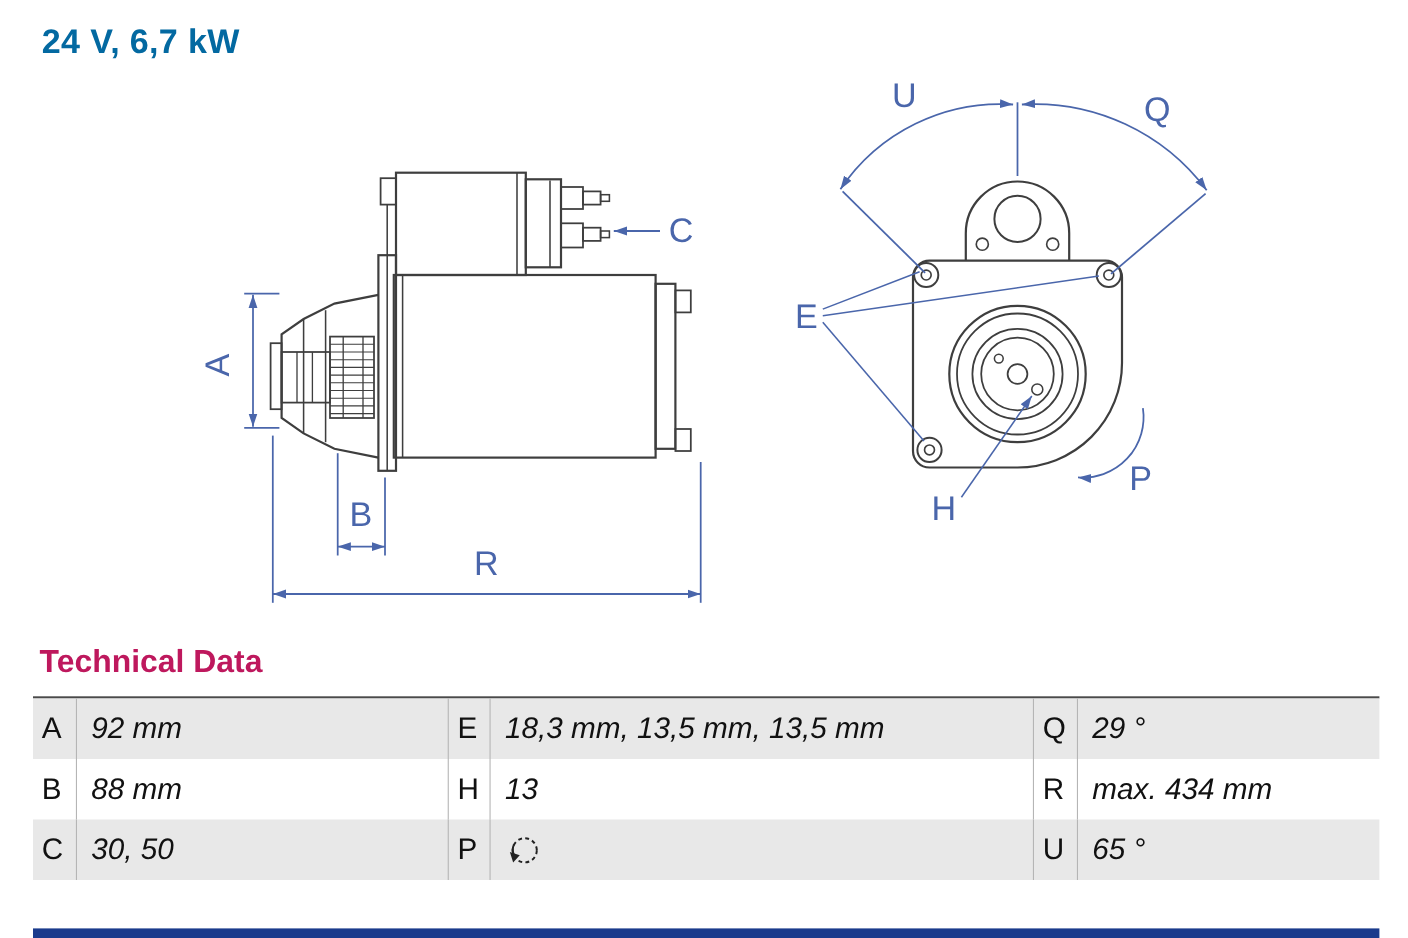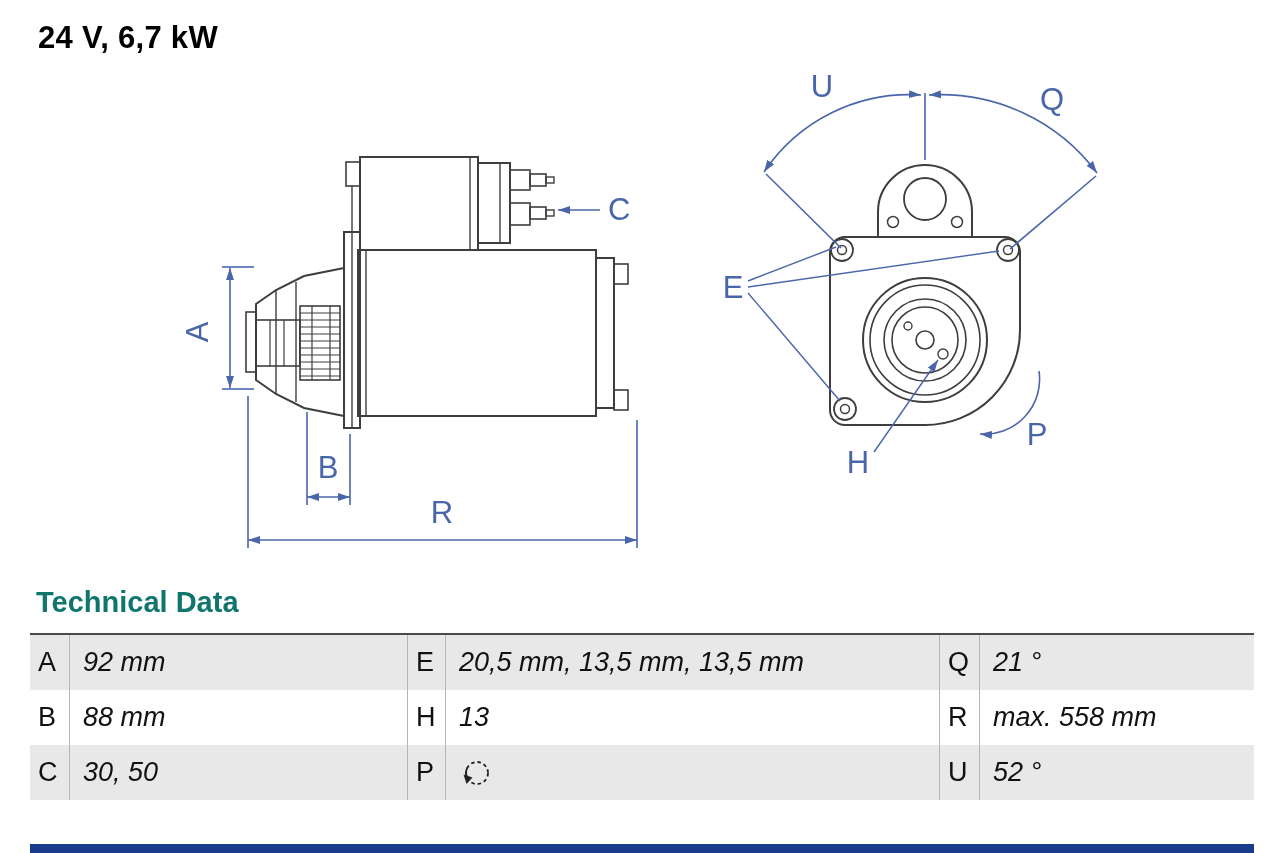--- a/index.html
+++ b/index.html
@@ -9,7 +9,7 @@
   }
   .page-title{
     position:absolute;left:38px;top:20px;
-    font-size:31px;font-weight:600;letter-spacing:0.3px;color:#000000;
+    font-size:31px;font-weight:600;letter-spacing:0.3px;color:#0369a1;
   }
   .drawing-svg{position:absolute;left:0;top:0;}
   .dimlabel{

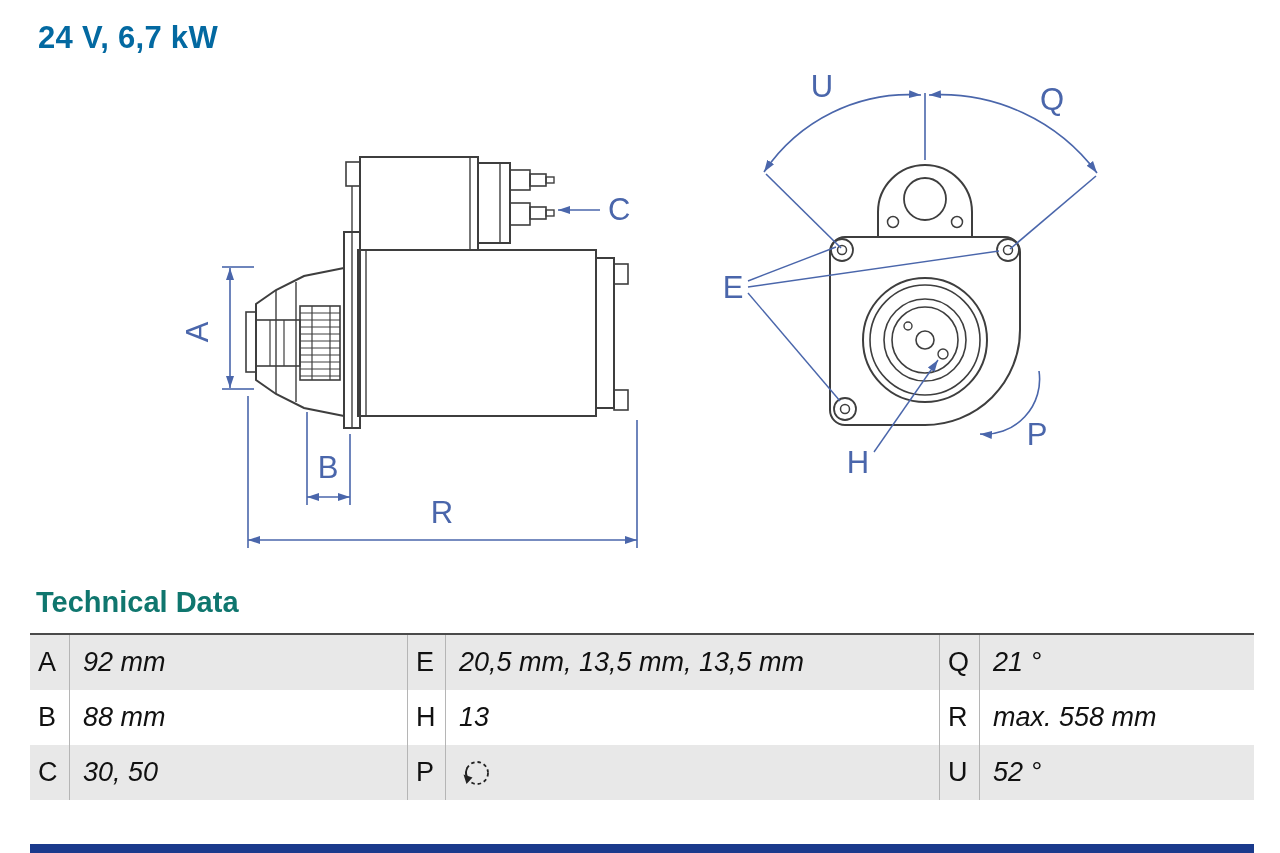--- a/index.html
+++ b/index.html
@@ -18,7 +18,7 @@
   }
   .section-title{
     position:absolute;left:36px;top:586px;
-    font-size:29px;font-weight:700;color:#0f766e;
+    font-size:29px;font-weight:700;color:#be185d;
   }
   .tech-table{
     position:absolute;left:30px;top:633px;width:1224px;

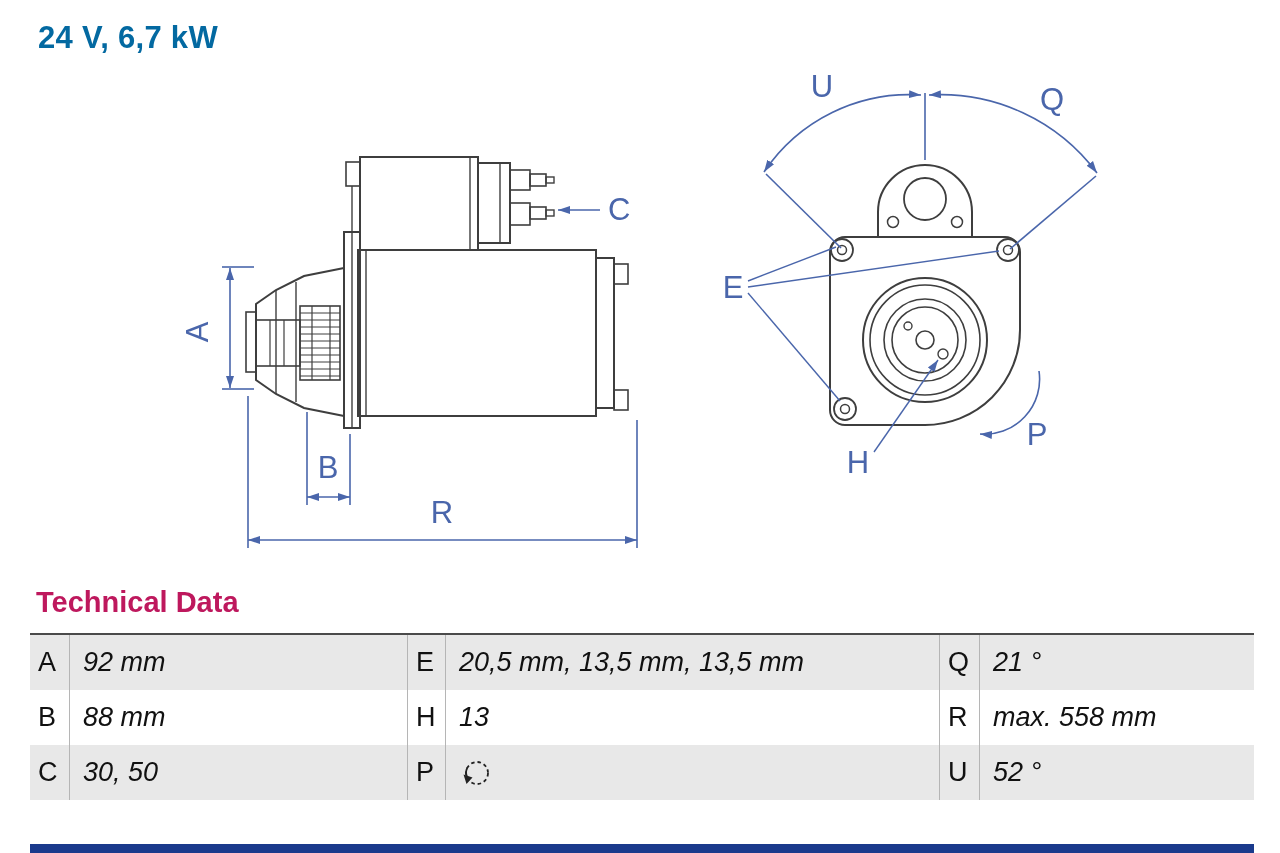--- a/index.html
+++ b/index.html
@@ -177,7 +177,7 @@
       <div class="cell key">A</div>
       <div class="cell val">92 mm</div>
       <div class="cell key">E</div>
-      <div class="cell val">20,5 mm, 13,5 mm, 13,5 mm</div>
+      <div class="cell val">18,3 mm, 13,5 mm, 13,5 mm</div>
       <div class="cell key">Q</div>
       <div class="cell val">21 °</div>
     </div>

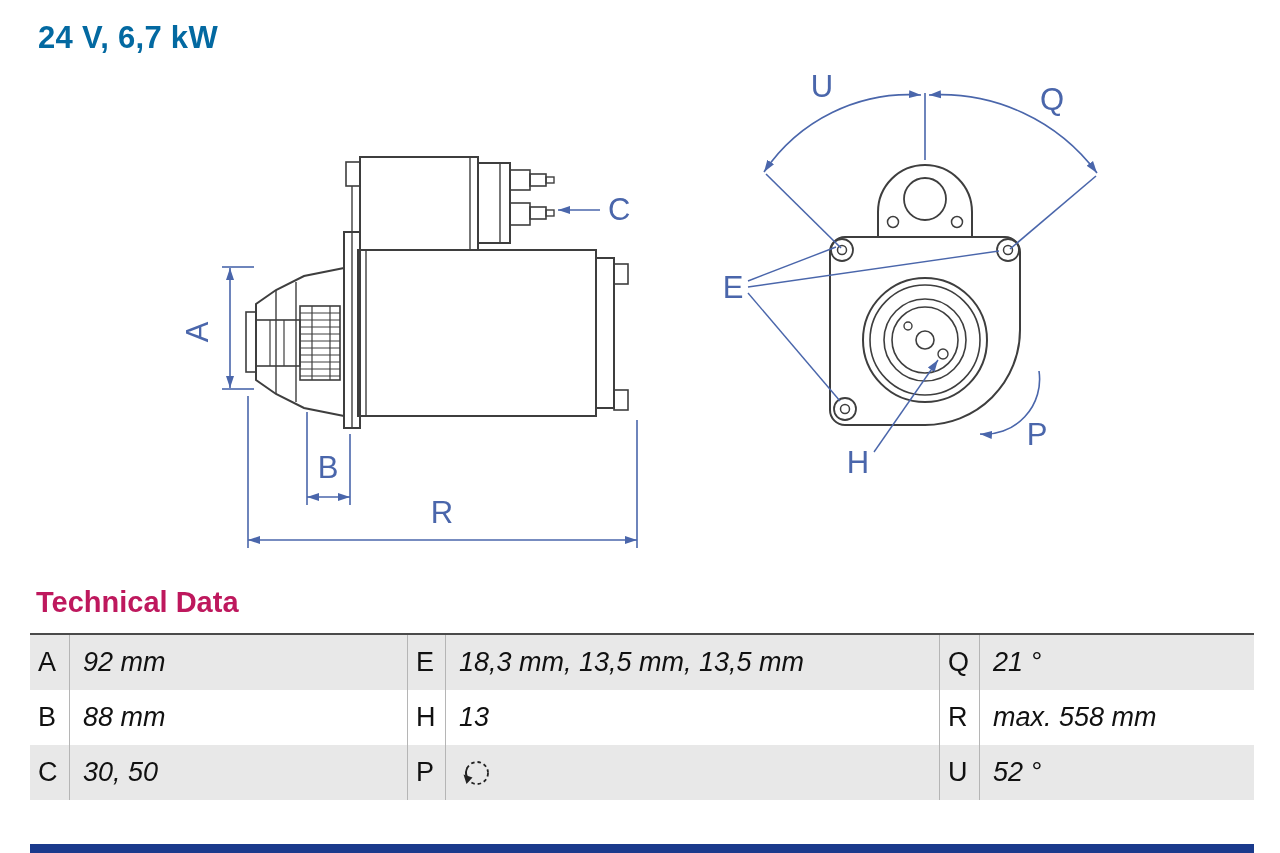--- a/index.html
+++ b/index.html
@@ -179,7 +179,7 @@
       <div class="cell key">E</div>
       <div class="cell val">18,3 mm, 13,5 mm, 13,5 mm</div>
       <div class="cell key">Q</div>
-      <div class="cell val">21 °</div>
+      <div class="cell val">29 °</div>
     </div>
 
     <div class="t-row">

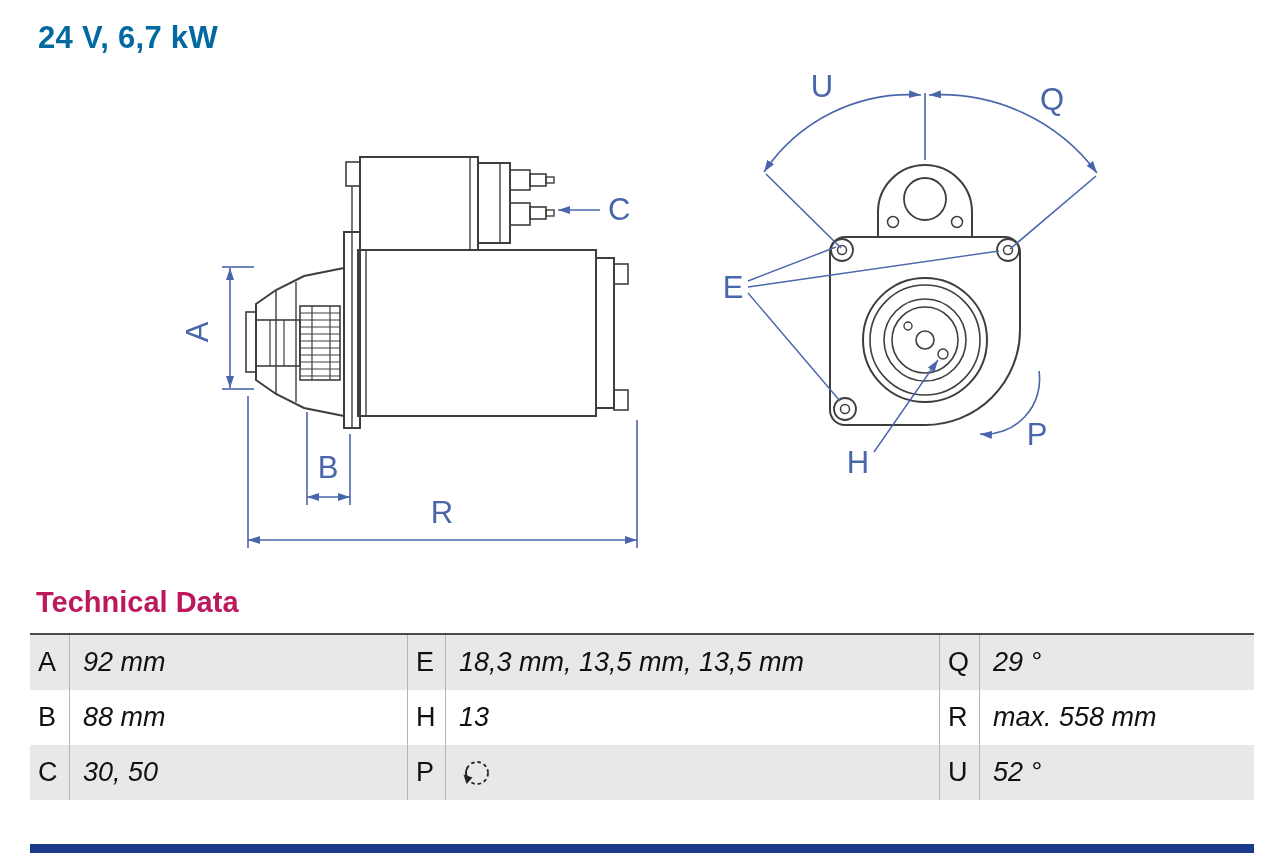--- a/index.html
+++ b/index.html
@@ -188,7 +188,7 @@
       <div class="cell key">H</div>
       <div class="cell val">13</div>
       <div class="cell key">R</div>
-      <div class="cell val">max. 558 mm</div>
+      <div class="cell val">max. 434 mm</div>
     </div>
 
     <div class="t-row shaded">

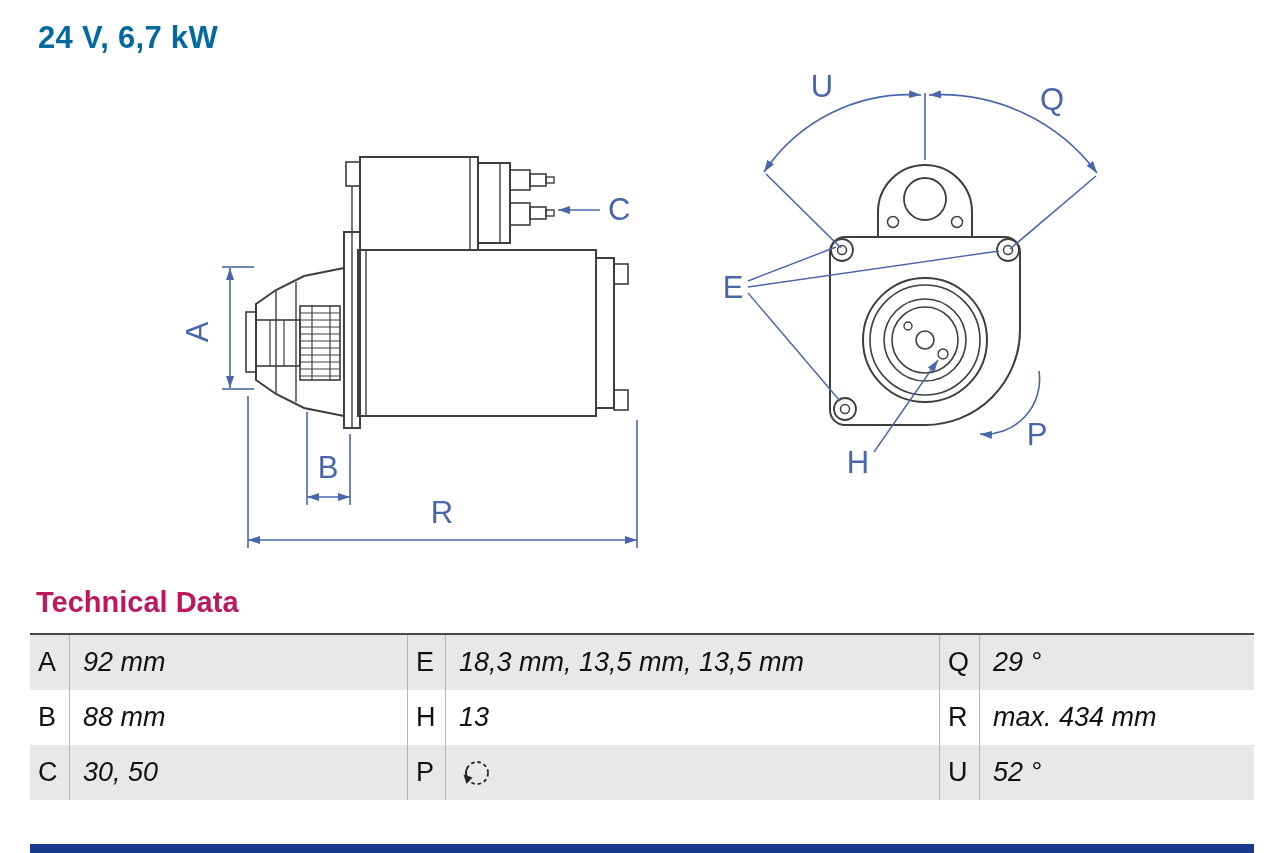--- a/index.html
+++ b/index.html
@@ -203,7 +203,7 @@
         </svg>
       </div>
       <div class="cell key">U</div>
-      <div class="cell val">52 °</div>
+      <div class="cell val">65 °</div>
     </div>
 
   </div>

